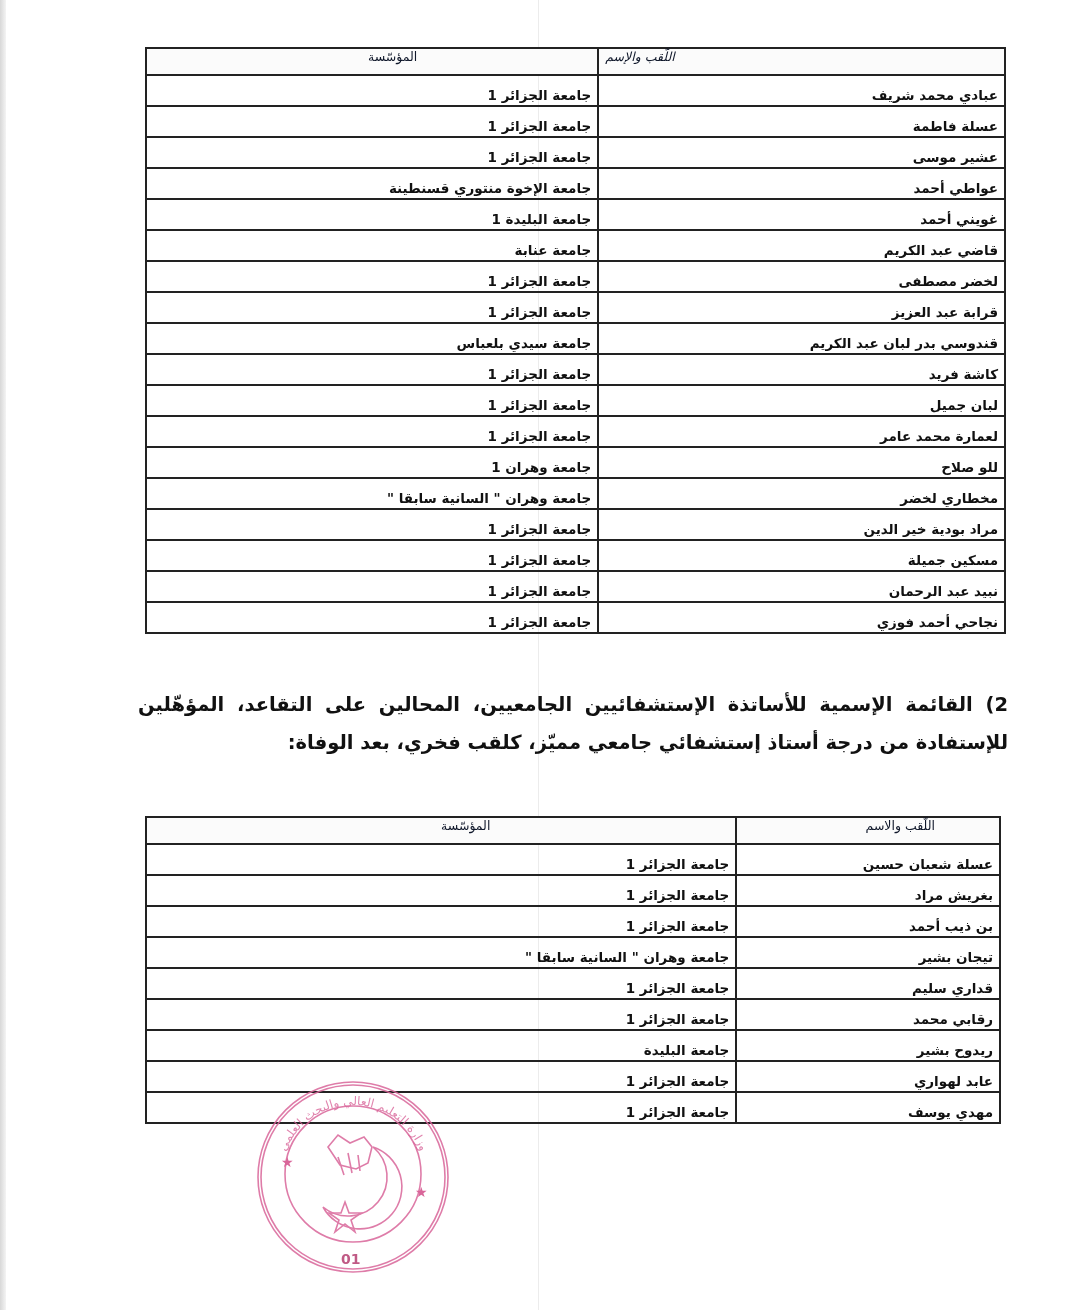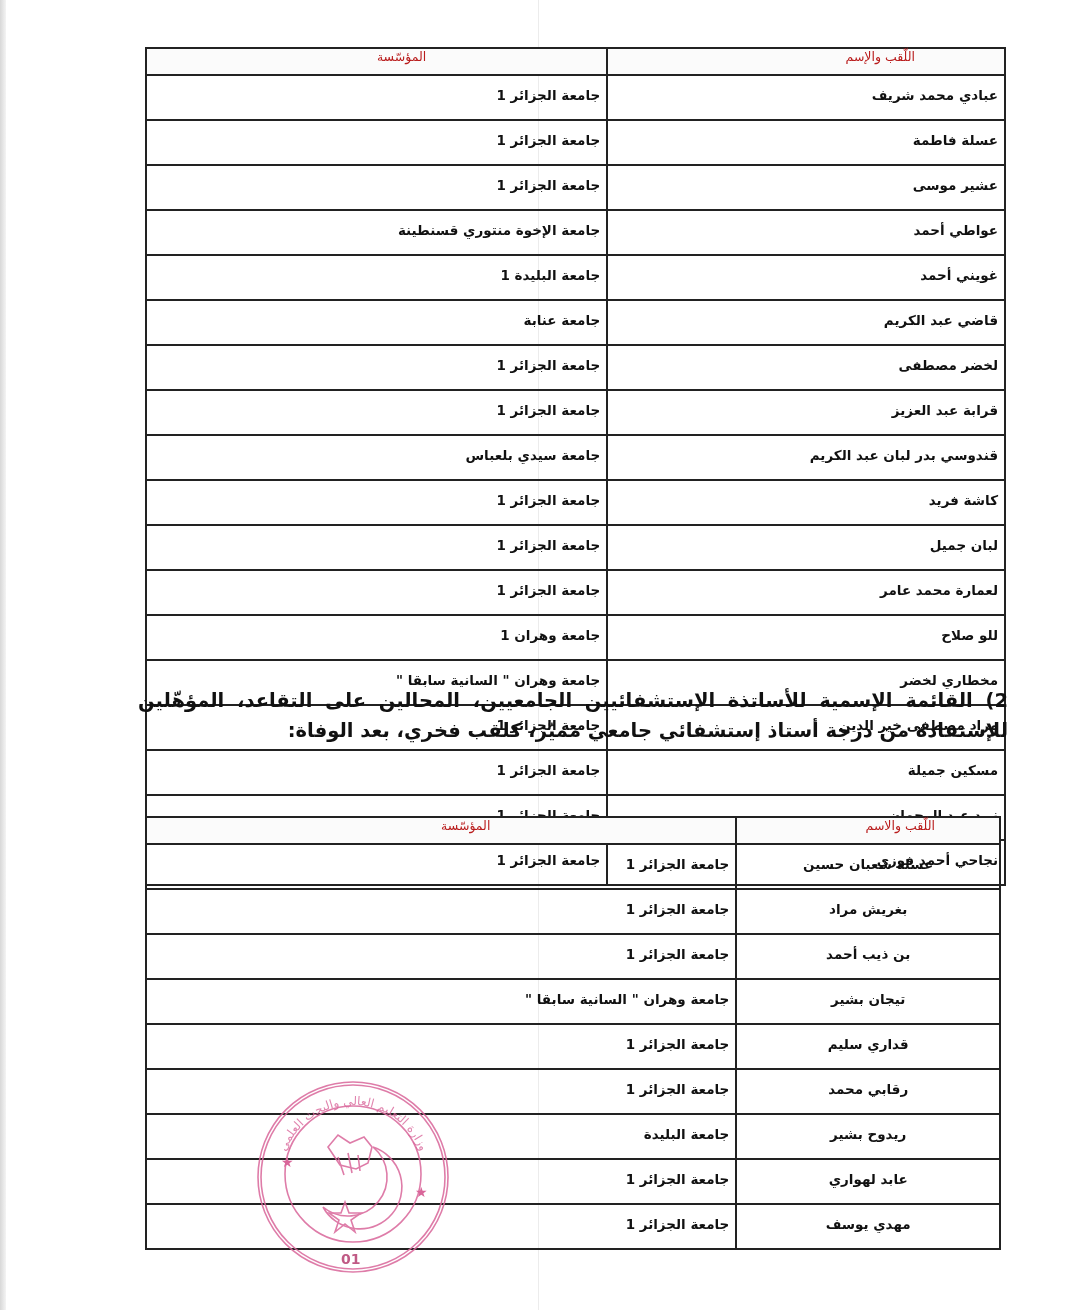--- a/index.html
+++ b/index.html
@@ -22,7 +22,7 @@
     border: 2px solid #222; padding: 0 6px; height: 27px; font-size: 13.5px; font-weight: bold;
     white-space: nowrap; vertical-align: bottom;
   }
-  table.list th { font-weight: normal; font-size: 12.5px; text-align: center; vertical-align: top; height: 25px; background: #fbfbfb; color: #b91c1c; }
+  table.list th { font-weight: normal; font-size: 12.5px; text-align: center; vertical-align: top; height: 25px; background: #fbfbfb; color: #0f172a; }
   table.list td { text-align: right; padding-bottom: 16px; }
   #table1 { left: 145px; top: 47px; width: 861px; }
   #table1 .c-name { width: 429px; text-align: right; }

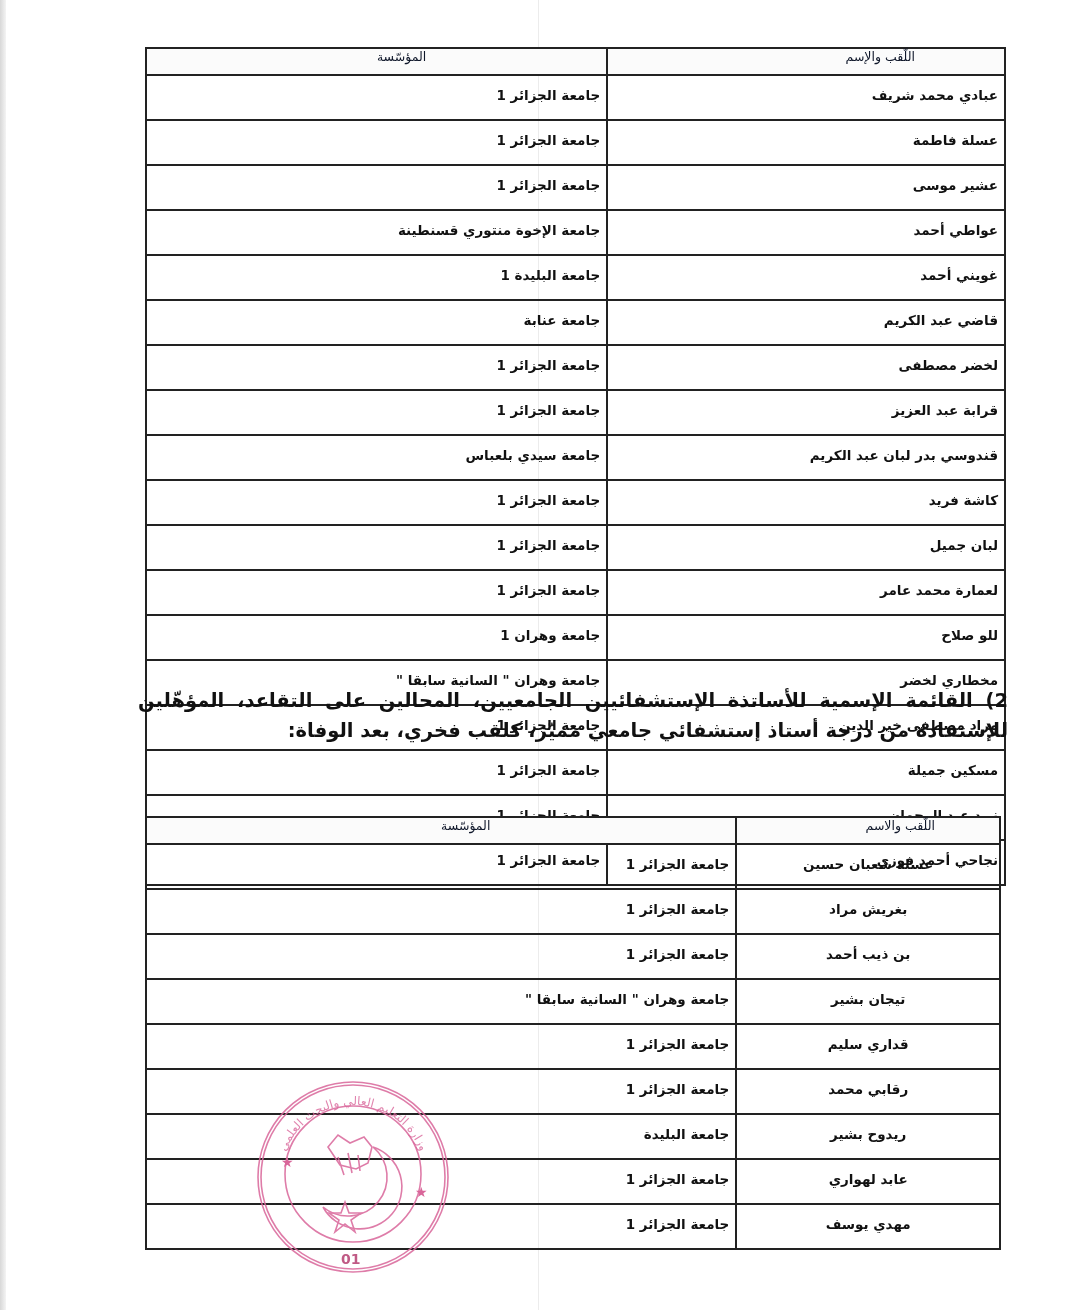--- a/index.html
+++ b/index.html
@@ -27,7 +27,7 @@
   #table1 { left: 145px; top: 47px; width: 861px; }
   #table1 .c-name { width: 429px; text-align: right; }
   #table1 .c-inst { width: 420px; }
-  #table1 th.c-name { padding-right: 89px; text-align: right; }
+  #table1 th.c-name { padding-right: 118px; text-align: left; font-style: italic; }
   #table1 th.c-inst { text-align: right; padding-right: 180px; }
   #table2 { left: 145px; top: 816px; width: 856px; }
   #table2 .c-name { width: 284px; text-align: center; }

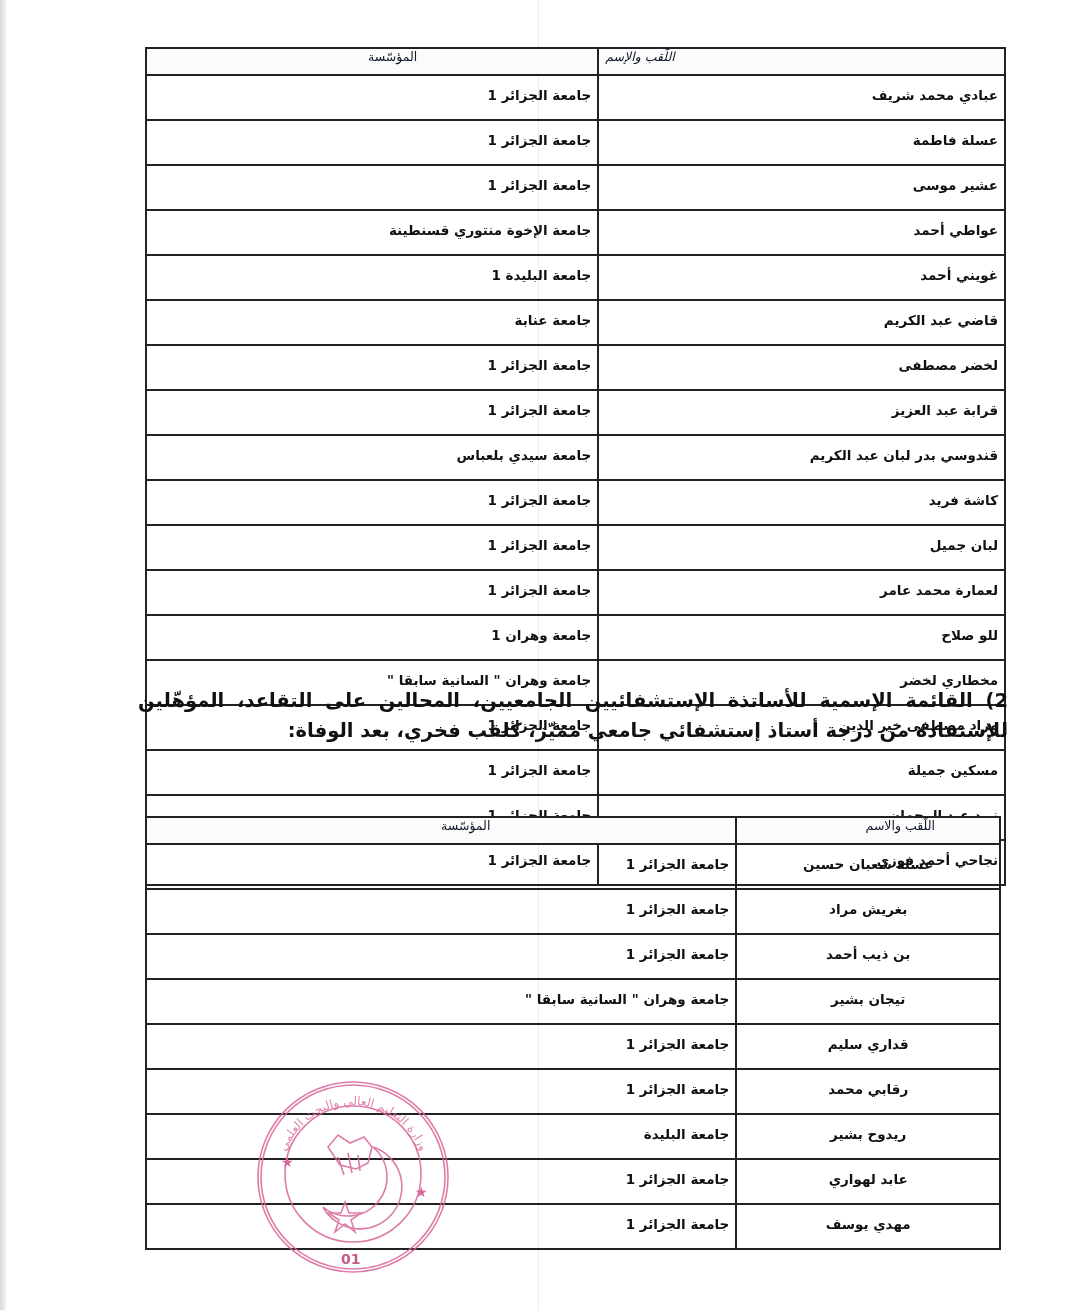--- a/index.html
+++ b/index.html
@@ -23,7 +23,7 @@
     white-space: nowrap; vertical-align: bottom;
   }
   table.list th { font-weight: normal; font-size: 12.5px; text-align: center; vertical-align: top; height: 25px; background: #fbfbfb; color: #0f172a; }
-  table.list td { text-align: right; padding-bottom: 16px; }
+  table.list td { text-align: right; padding-bottom: 2px; }
   #table1 { left: 145px; top: 47px; width: 861px; }
   #table1 .c-name { width: 429px; text-align: right; }
   #table1 .c-inst { width: 420px; }

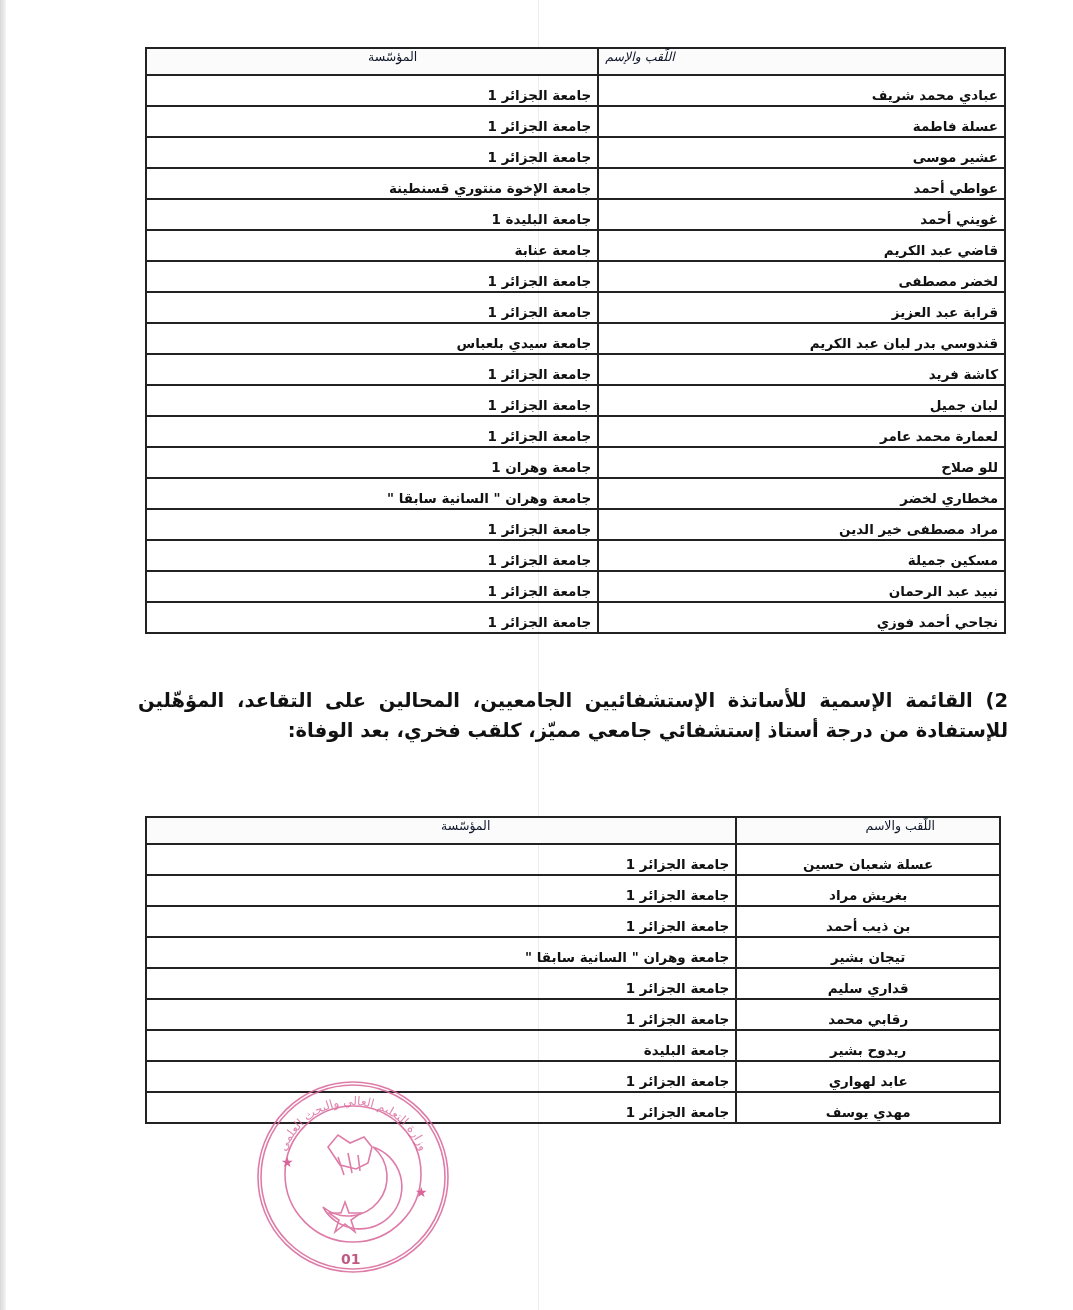--- a/index.html
+++ b/index.html
@@ -114,7 +114,7 @@
         <td class="c-inst">جامعة وهران " السانية سابقا "</td>
       </tr>
       <tr>
-        <td class="c-name">مراد مصطفى خير الدين</td>
+        <td class="c-name">مراد بودية خير الدين</td>
         <td class="c-inst">جامعة الجزائر 1</td>
       </tr>
       <tr>

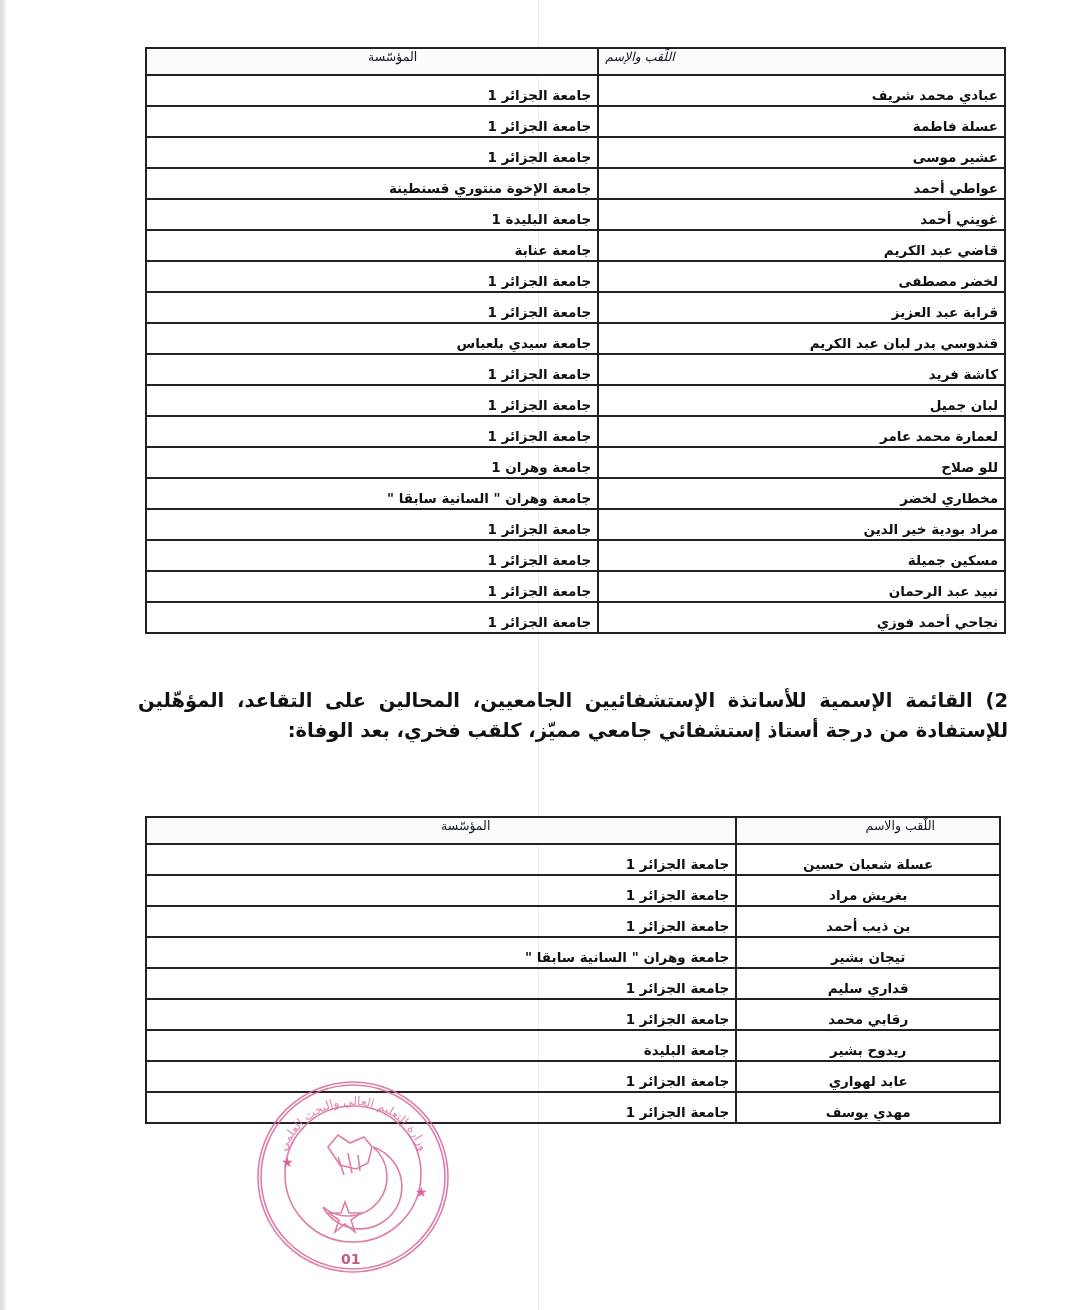--- a/index.html
+++ b/index.html
@@ -36,7 +36,7 @@
   #table2 th.c-inst { text-align: right; padding-right: 245px; }
   .heading {
     position: absolute; left: 138px; top: 686px; width: 870px; direction: rtl; text-align: justify;
-    font-family: "DejaVu Sans", sans-serif; font-weight: bold; font-size: 19.5px; line-height: 30px;
+    font-family: "DejaVu Sans", sans-serif; font-weight: bold; font-size: 19.5px; line-height: 38px;
     text-align-last: right;
   }
   .stamp {

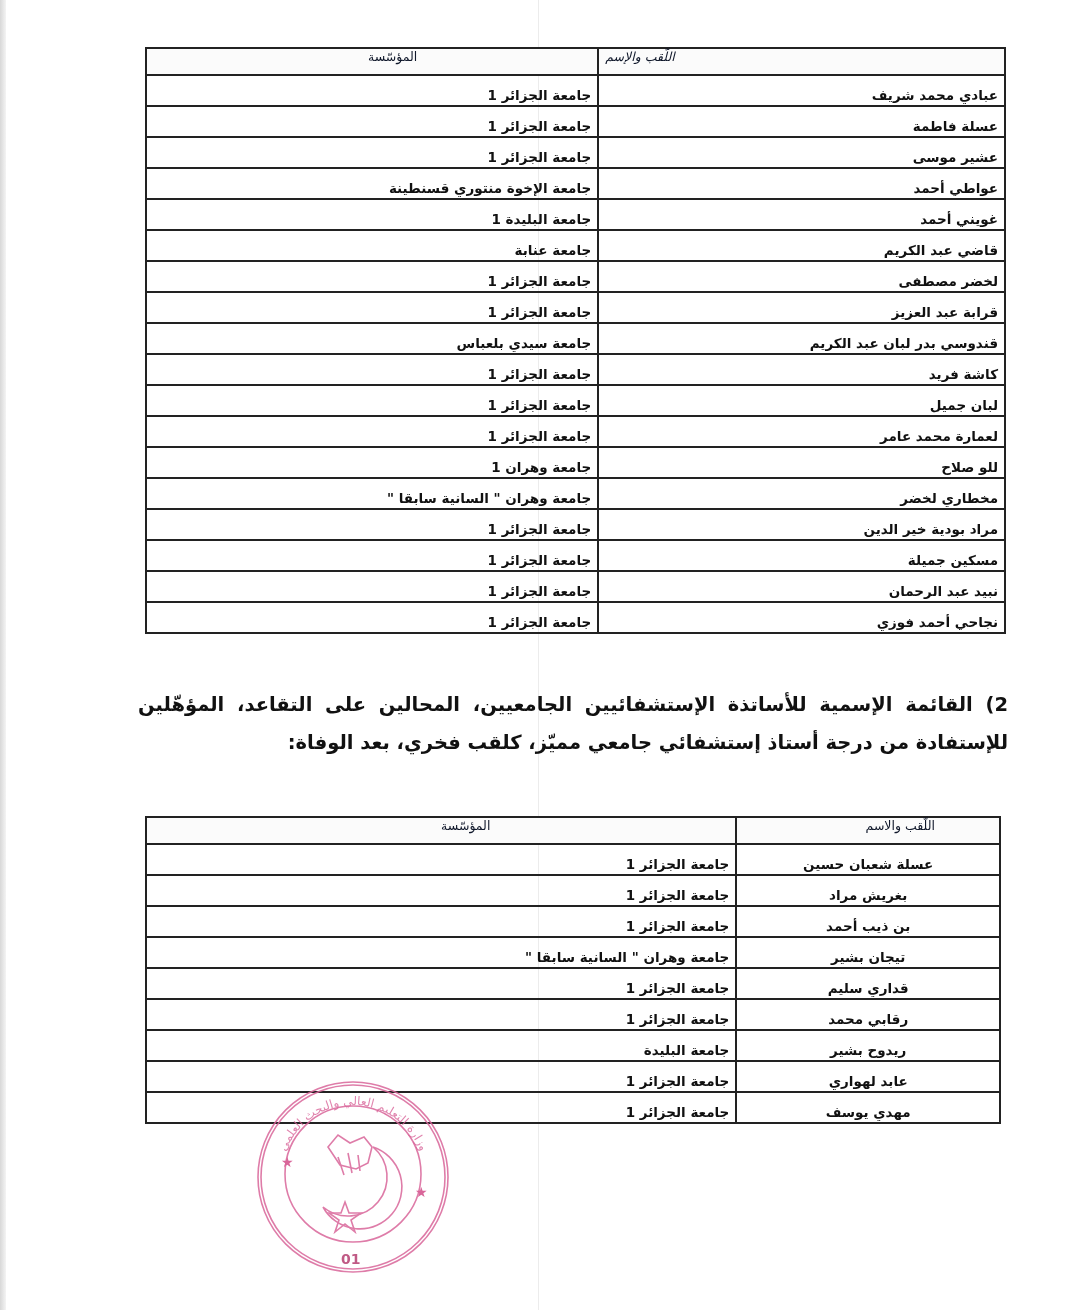--- a/index.html
+++ b/index.html
@@ -30,7 +30,7 @@
   #table1 th.c-name { padding-right: 118px; text-align: left; font-style: italic; }
   #table1 th.c-inst { text-align: right; padding-right: 180px; }
   #table2 { left: 145px; top: 816px; width: 856px; }
-  #table2 .c-name { width: 284px; text-align: center; }
+  #table2 .c-name { width: 284px; }
   #table2 .c-inst { width: 560px; }
   #table2 th.c-name { text-align: right; padding-right: 64px; }
   #table2 th.c-inst { text-align: right; padding-right: 245px; }

